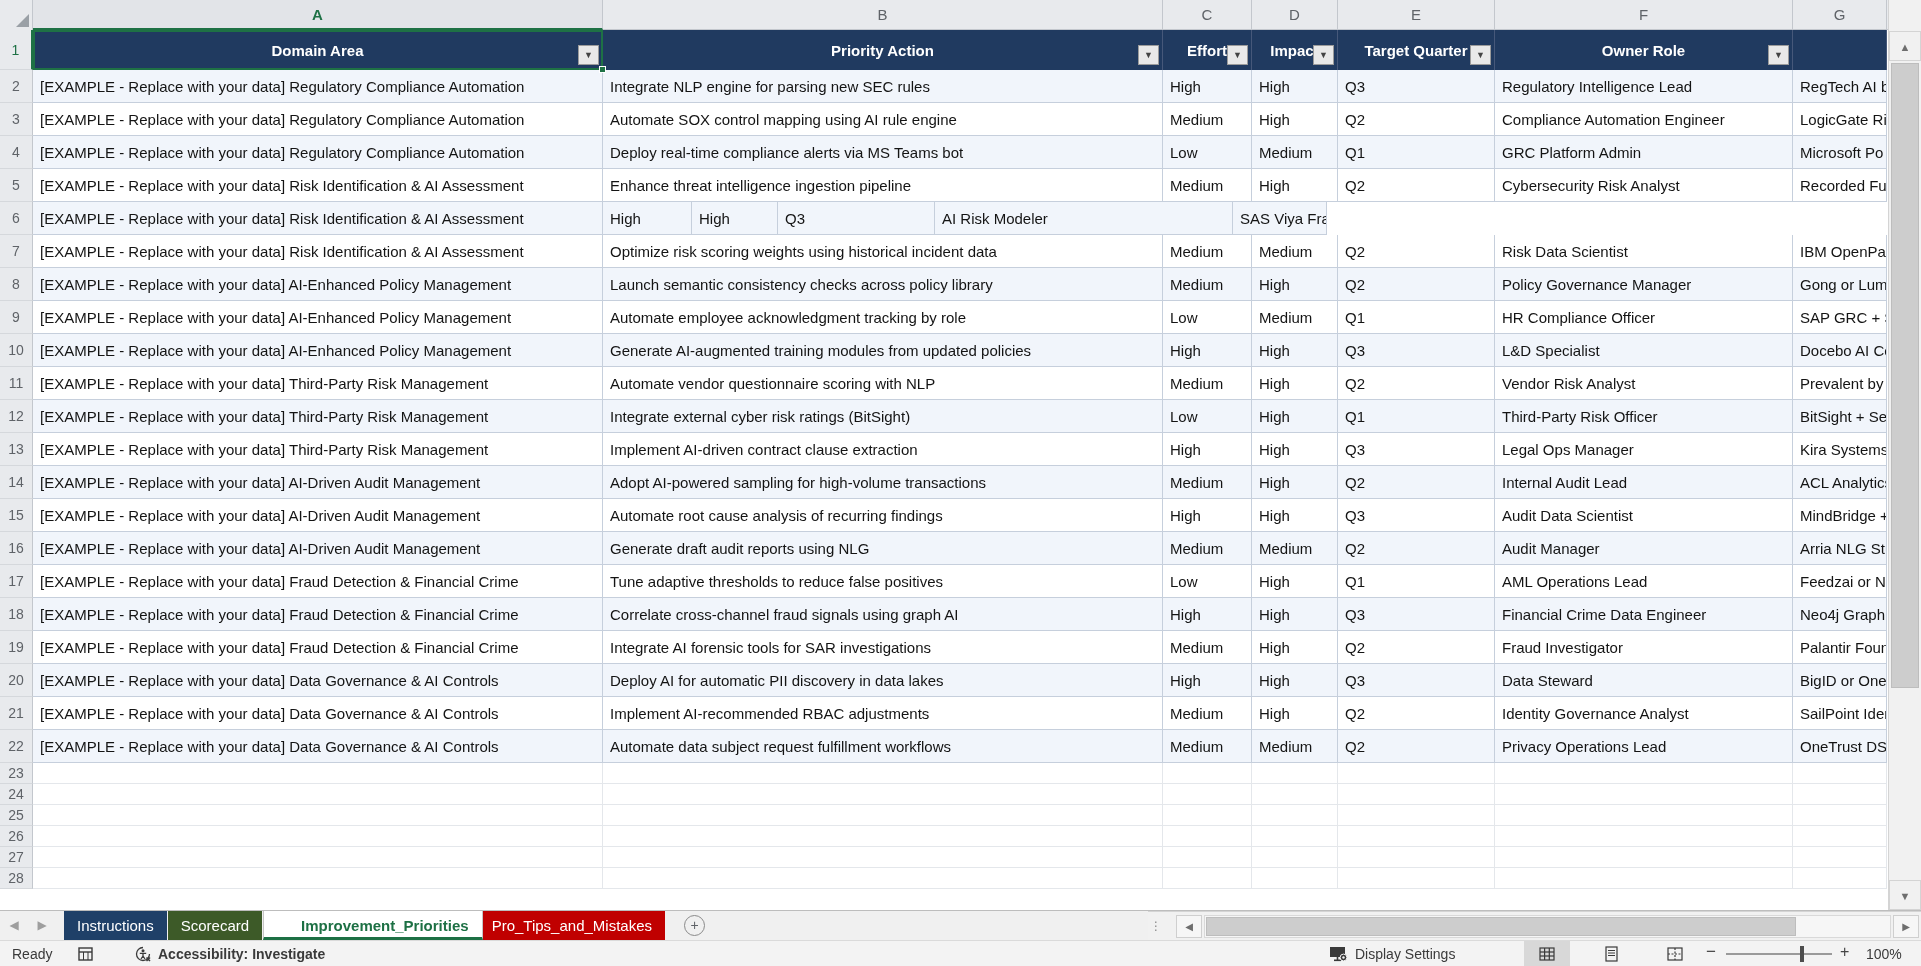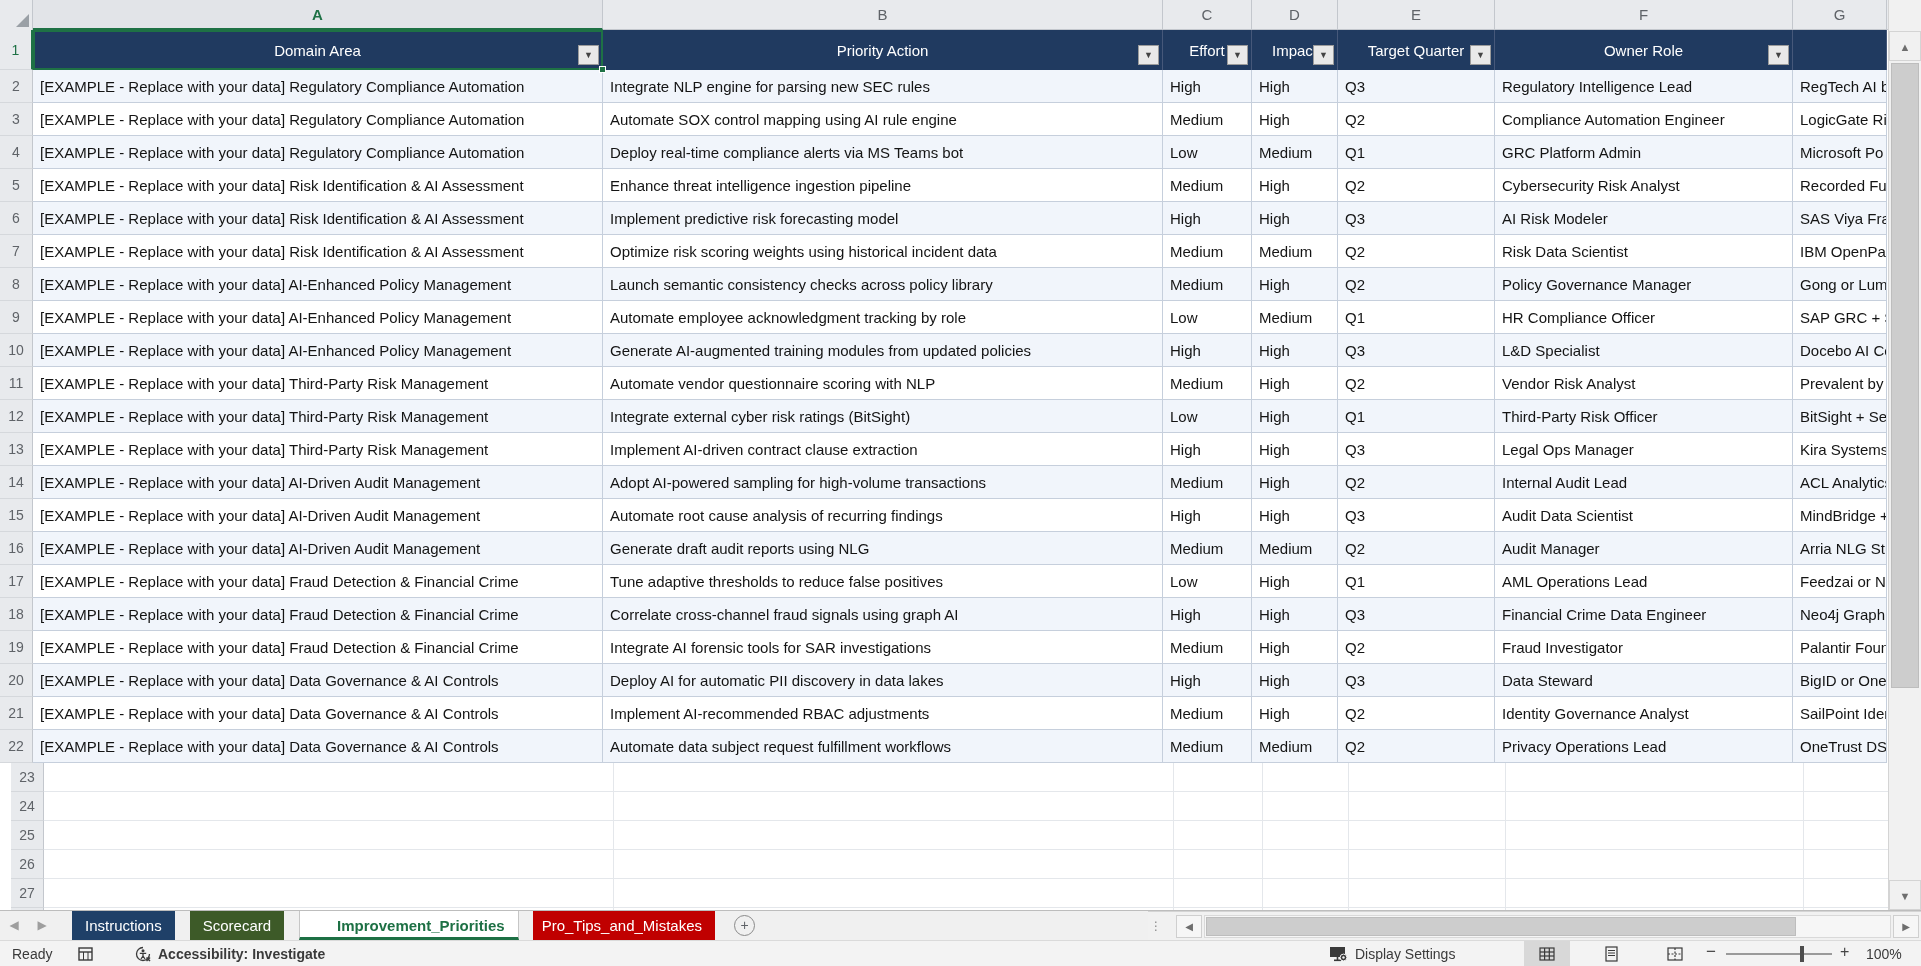--- a/index.html
+++ b/index.html
@@ -25,7 +25,7 @@
   .gutter.sel { color:#1e7145; border-right:2px solid #1e7145; }
 
   .header-row { height:40px; }
-  .hcell { position:relative; background:#203a60; color:#fff; font-weight:normal; font-size:15px;
+  .hcell { position:relative; background:#203a60; color:#fff; font-weight:bold; font-size:15px;
     display:flex; align-items:center; justify-content:center; border-right:1px solid #46587a; overflow:hidden; white-space:nowrap; }
   .dd { position:absolute; right:3px; bottom:5px; width:21px; height:20px; background:#e9e9e9;
     border:1px solid #9b9b9b; color:#444; font-size:9px; line-height:18px; text-align:center; }

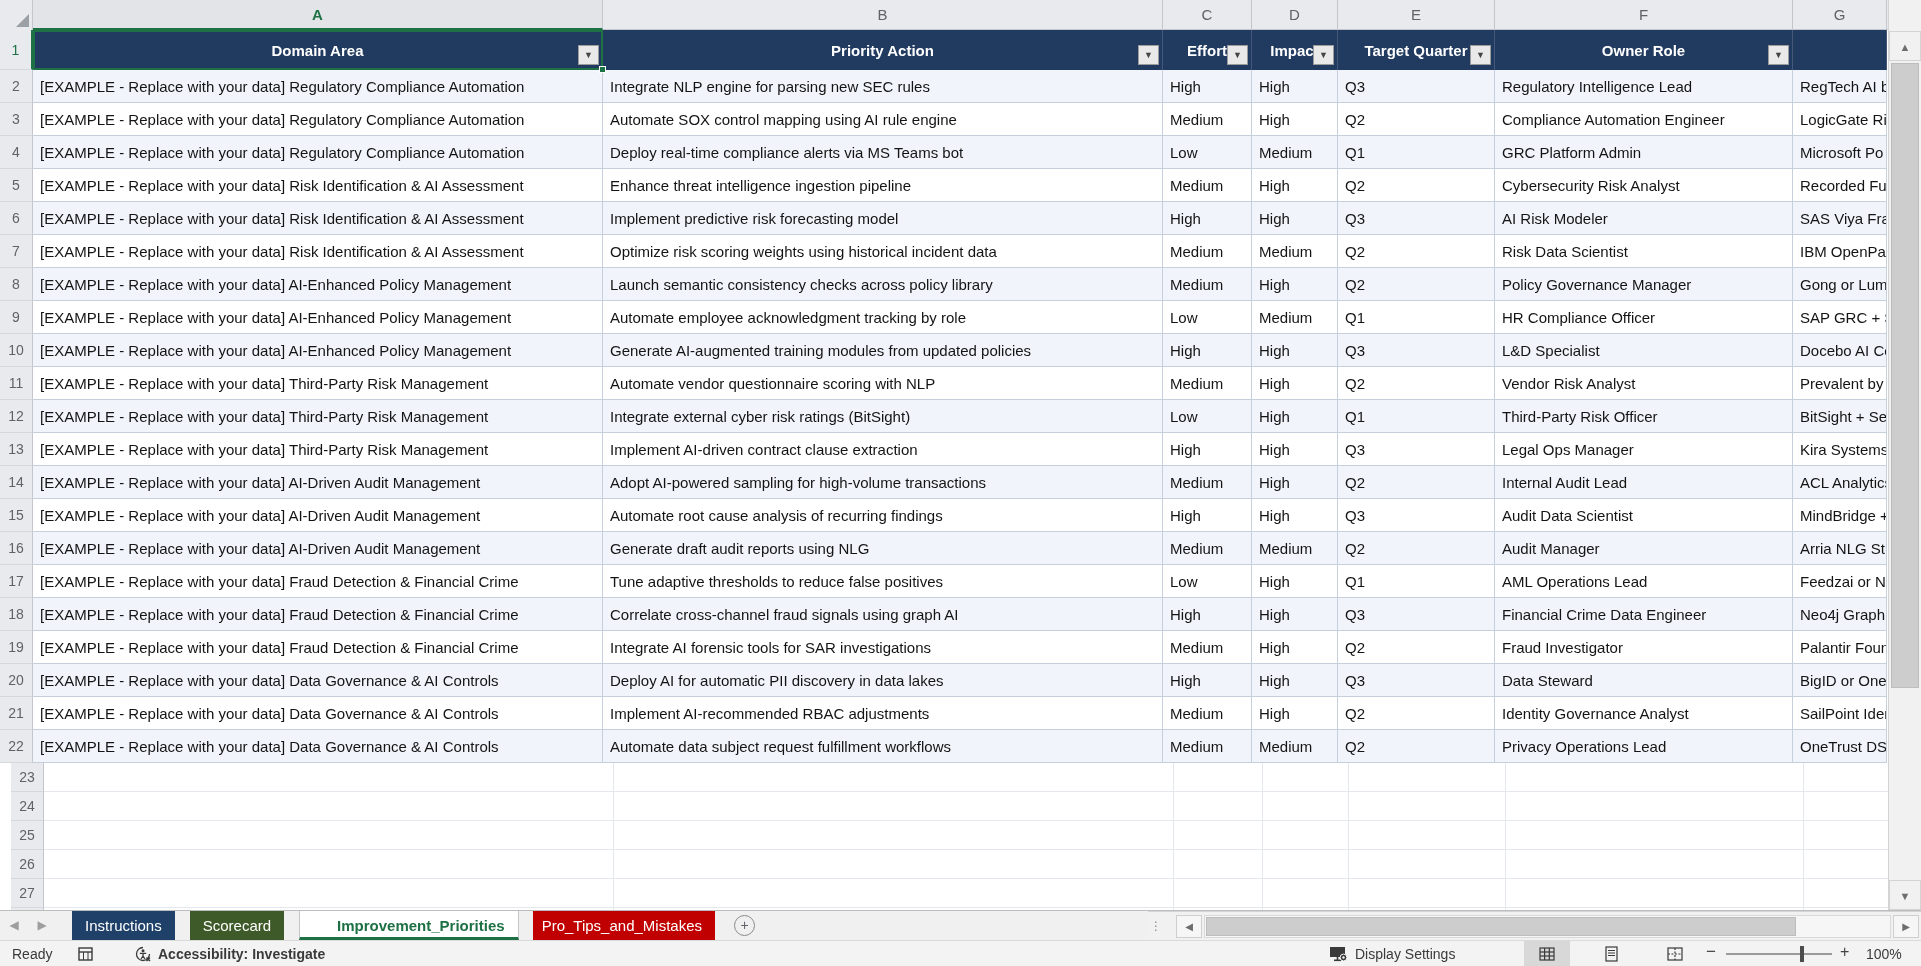--- a/index.html
+++ b/index.html
@@ -180,7 +180,6 @@
         <div class="row data-row band">
           <div class="gutter">6</div>
           <div class="cell cA">[EXAMPLE - Replace with your data] Risk Identification &amp; AI Assessment</div>
-          <div class="cell cB">Implement predictive risk forecasting model</div>
           <div class="cell cC">High</div>
           <div class="cell cD">High</div>
           <div class="cell cE">Q3</div>

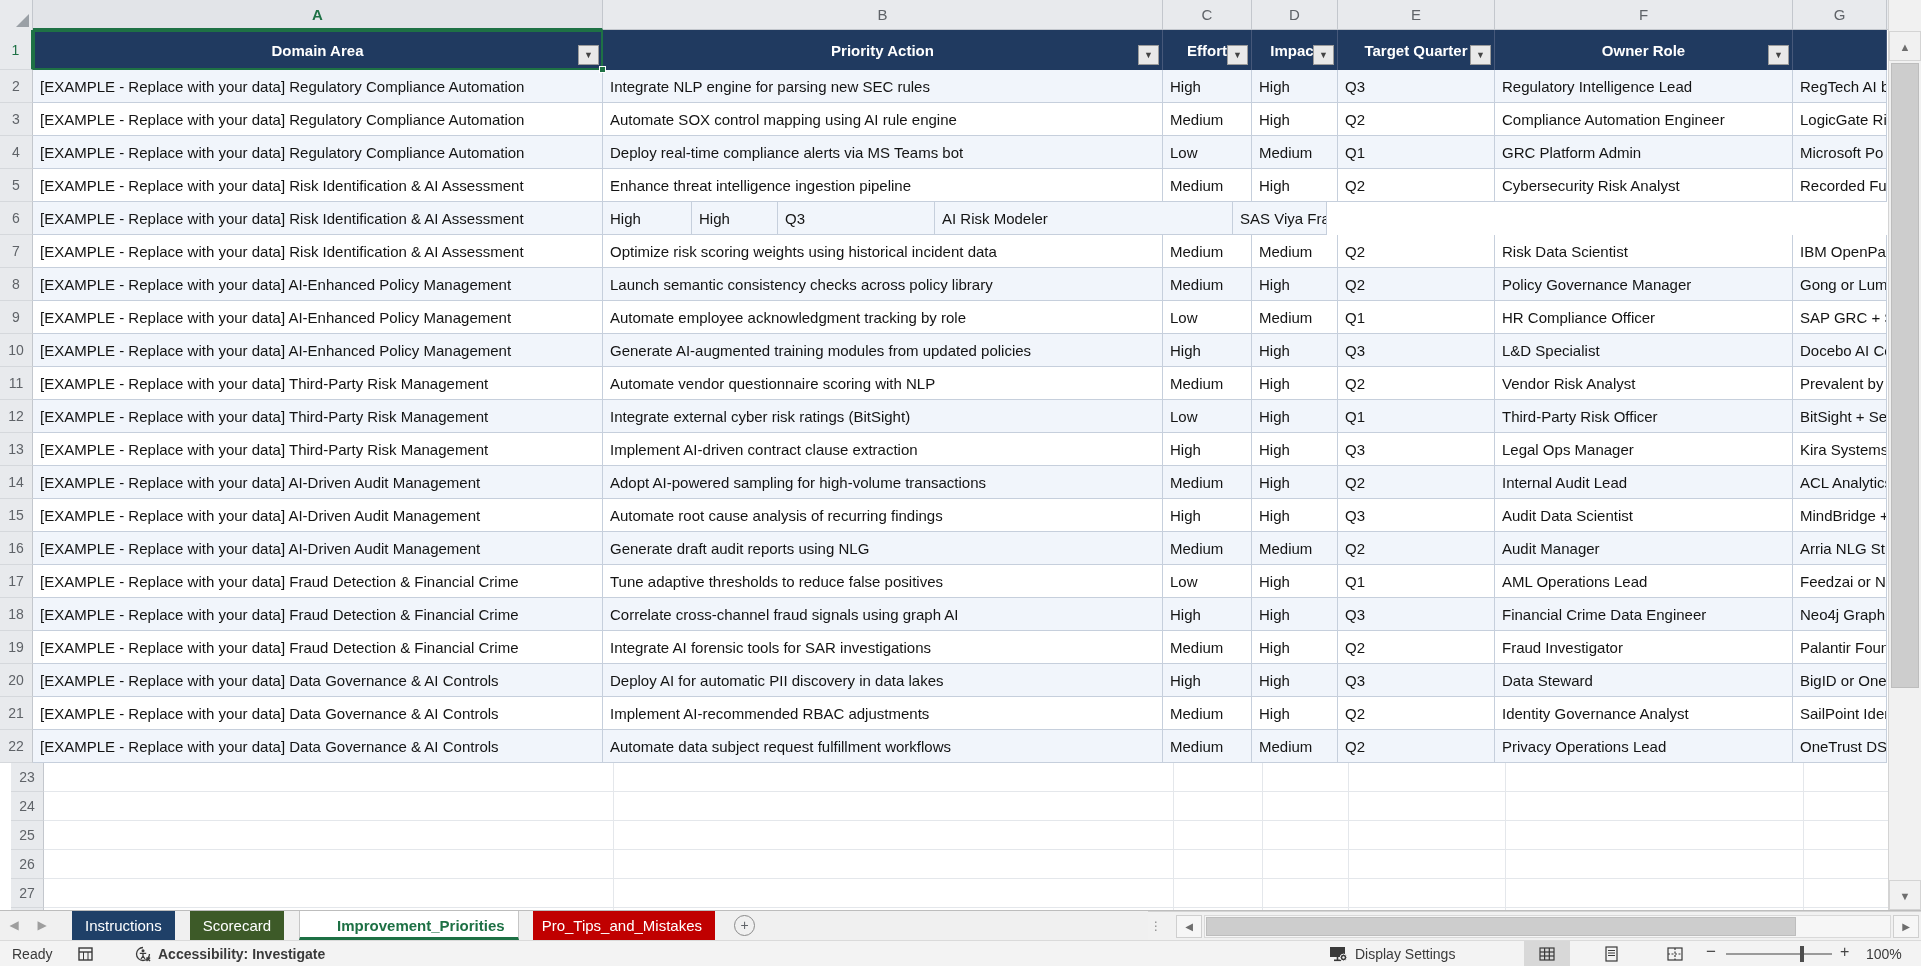--- a/index.html
+++ b/index.html
@@ -35,7 +35,7 @@
     white-space:nowrap; overflow:hidden; border-right:1px solid #c6cfdc; border-bottom:1px solid #c6cfdc; background:#fff; }
   .data-row.band .cell { background:#f1f5fb; }
 
-  .empty-row { height:29px;padding-left:11px; }
+  .empty-row { height:21px; }
   .empty-row .cell { border-right:1px solid #e4e7eb; border-bottom:1px solid #e4e7eb; background:#fff; }
   .empty-row .gutter { border-bottom:1px solid #d5d8dc; }
 

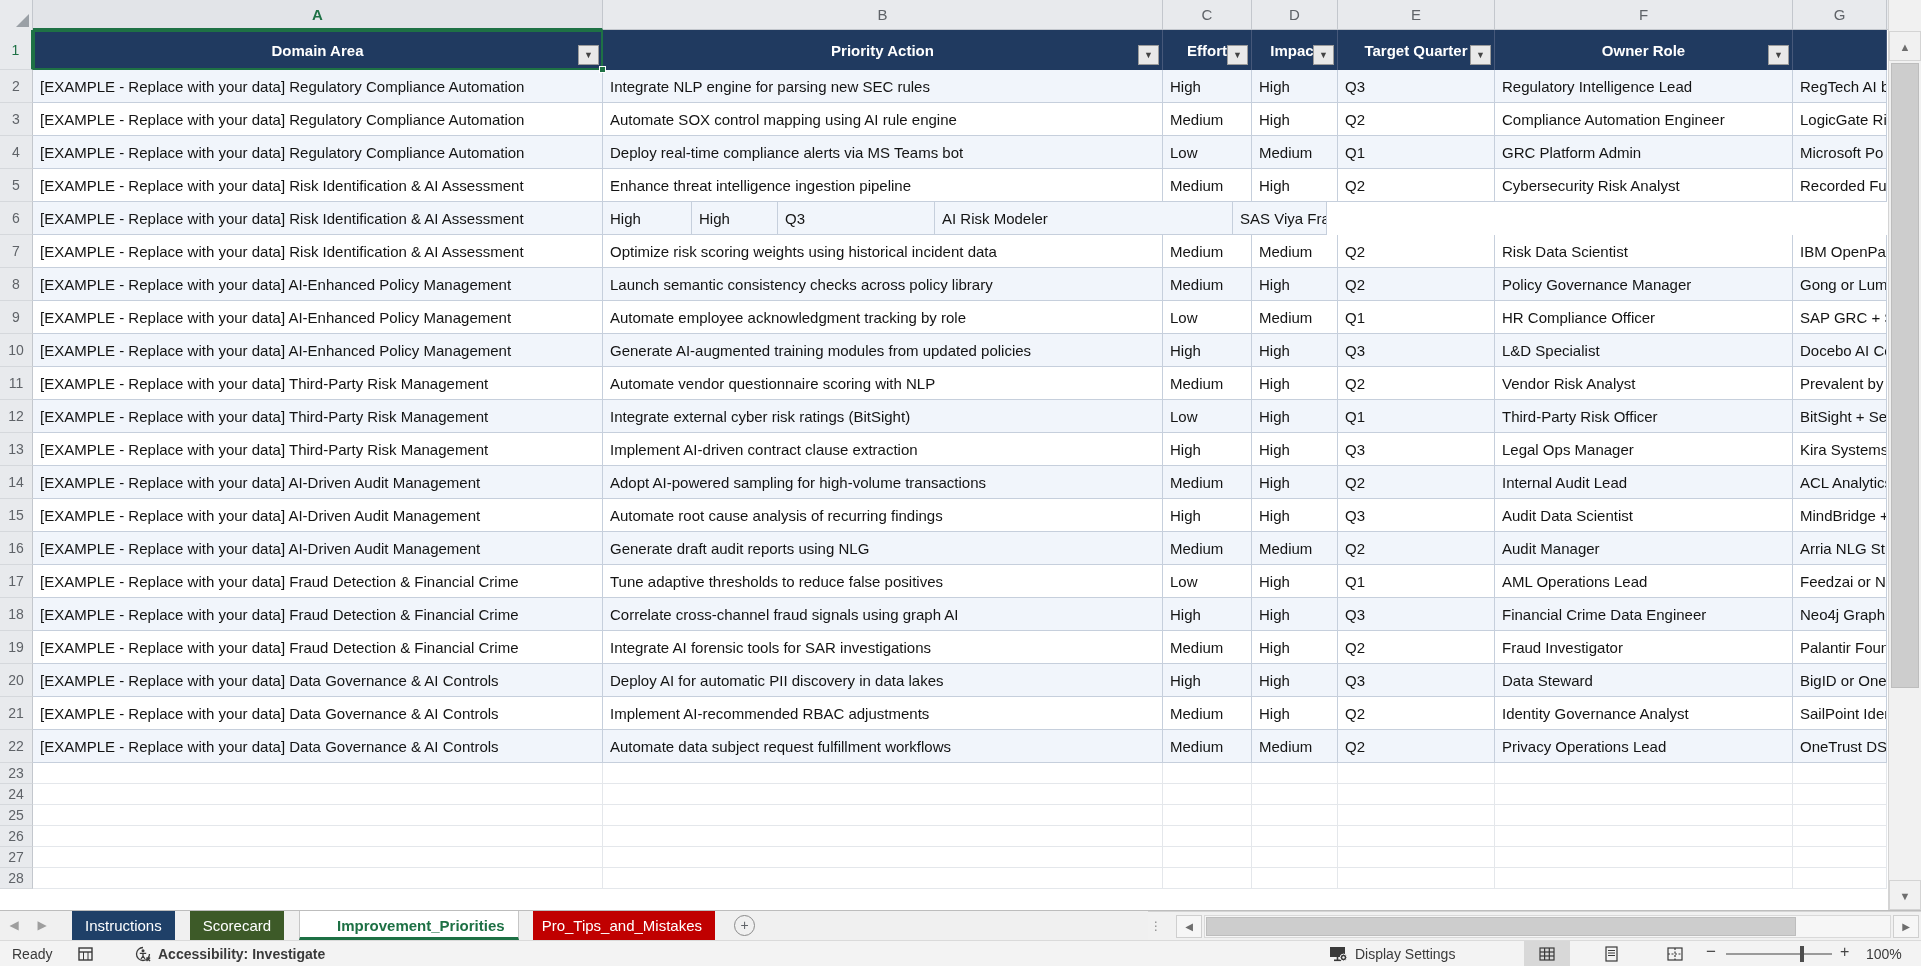--- a/index.html
+++ b/index.html
@@ -54,7 +54,7 @@
   
   .tabbar { position:relative; height:30px; background:#f0f0f0; border-top:1px solid #bdbdbd; display:flex; align-items:stretch; }
   .tab-nav { width:28px; text-align:center; line-height:28px; color:#9e9e9e; font-size:12px; }
-  .tabs { display:flex; margin-left:16px;gap:14px; }
+  .tabs { display:flex; margin-left:8px; }
   .sheet-tab { padding:0 13px; font-size:15px; line-height:29px; white-space:nowrap; border-right:1px solid #f0f0f0; }
   .sheet-tab.active { font-weight:bold; border-bottom:3px solid #1d7044; border-left:1px solid #c6c6c6; border-right:1px solid #c6c6c6;padding-left:37px; }
   .add-sheet { width:21px; height:21px; margin:4px 0 0 18px; border:1px solid #8a8a8a; border-radius:50%;

